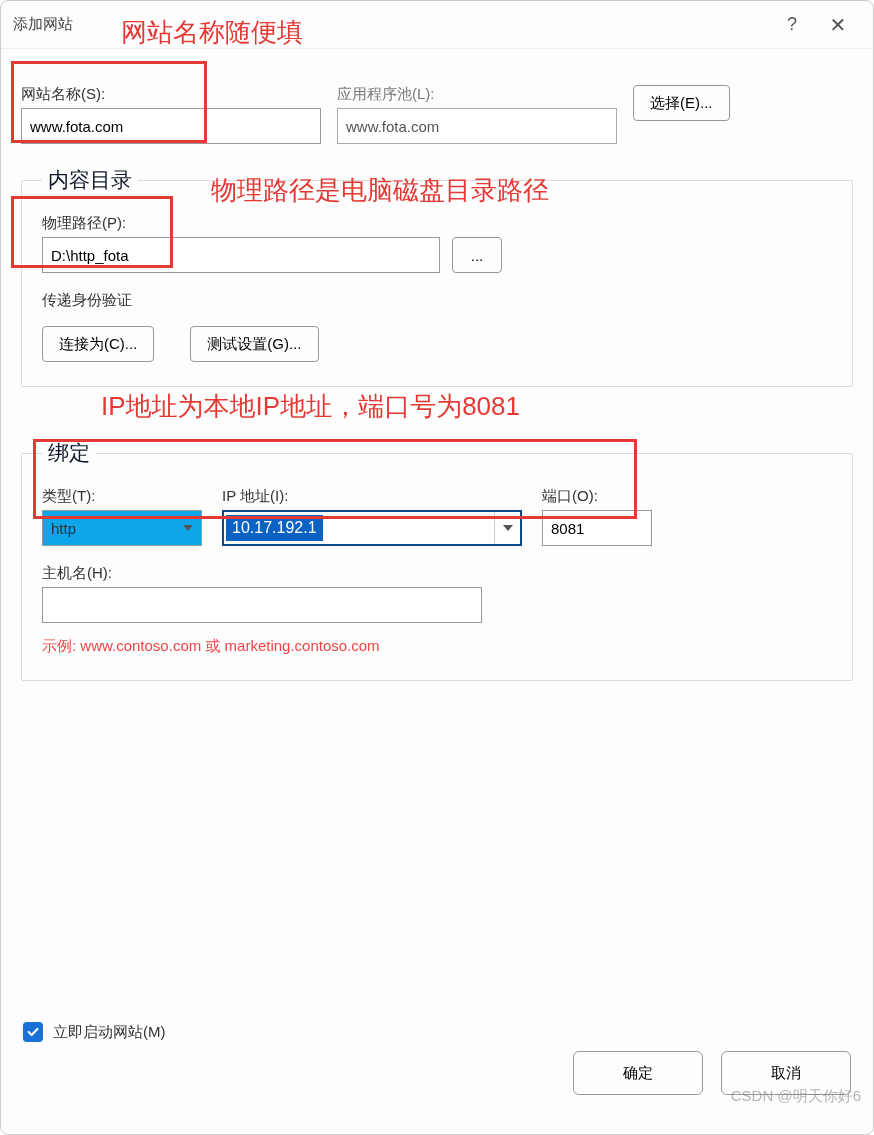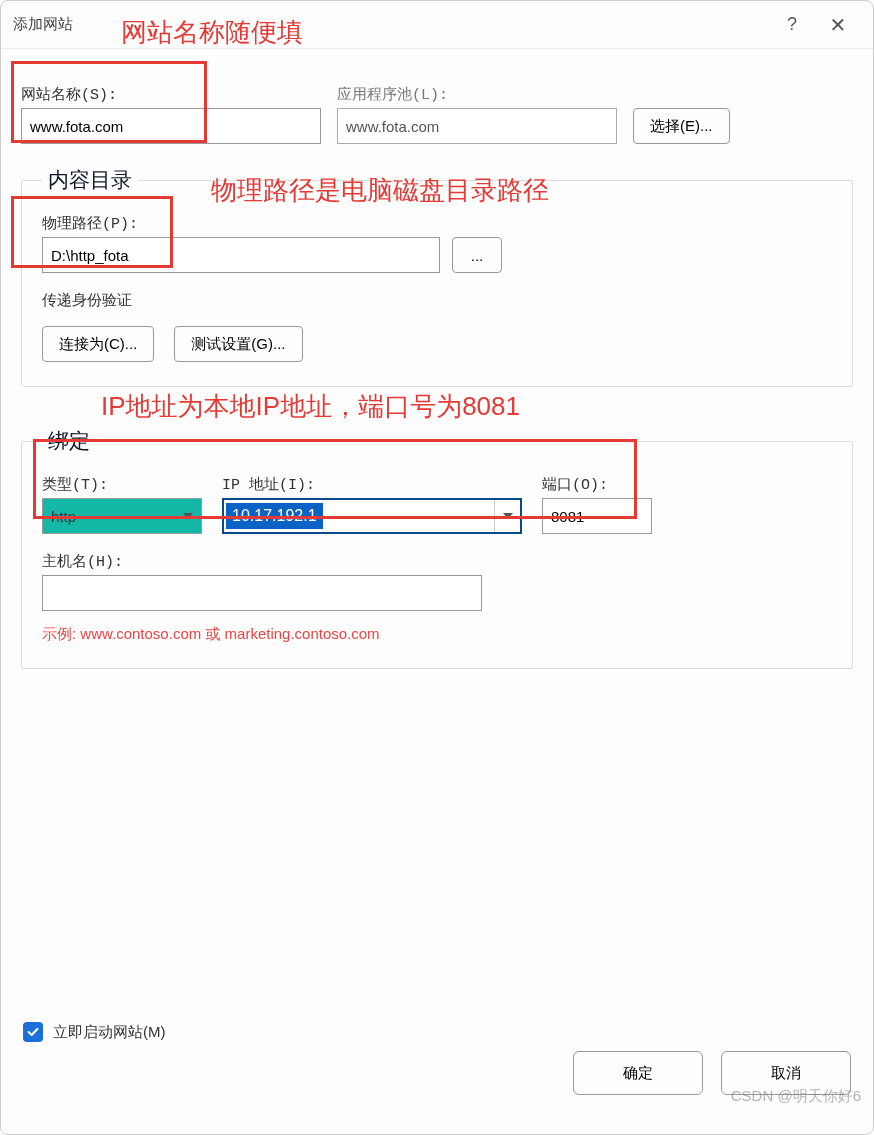--- a/index.html
+++ b/index.html
@@ -42,7 +42,7 @@
     }
     .row { display: flex; gap: 16px; }
     .col { display:flex; flex-direction:column; }
-    .label { color:#333; margin-bottom:4px;font-family:Liberation Mono, monospace; }
+    .label { color:#333; margin-bottom:4px; }
     .label.disabled { color:#777; }
     input.text, .fake-input {
       height: 36px;

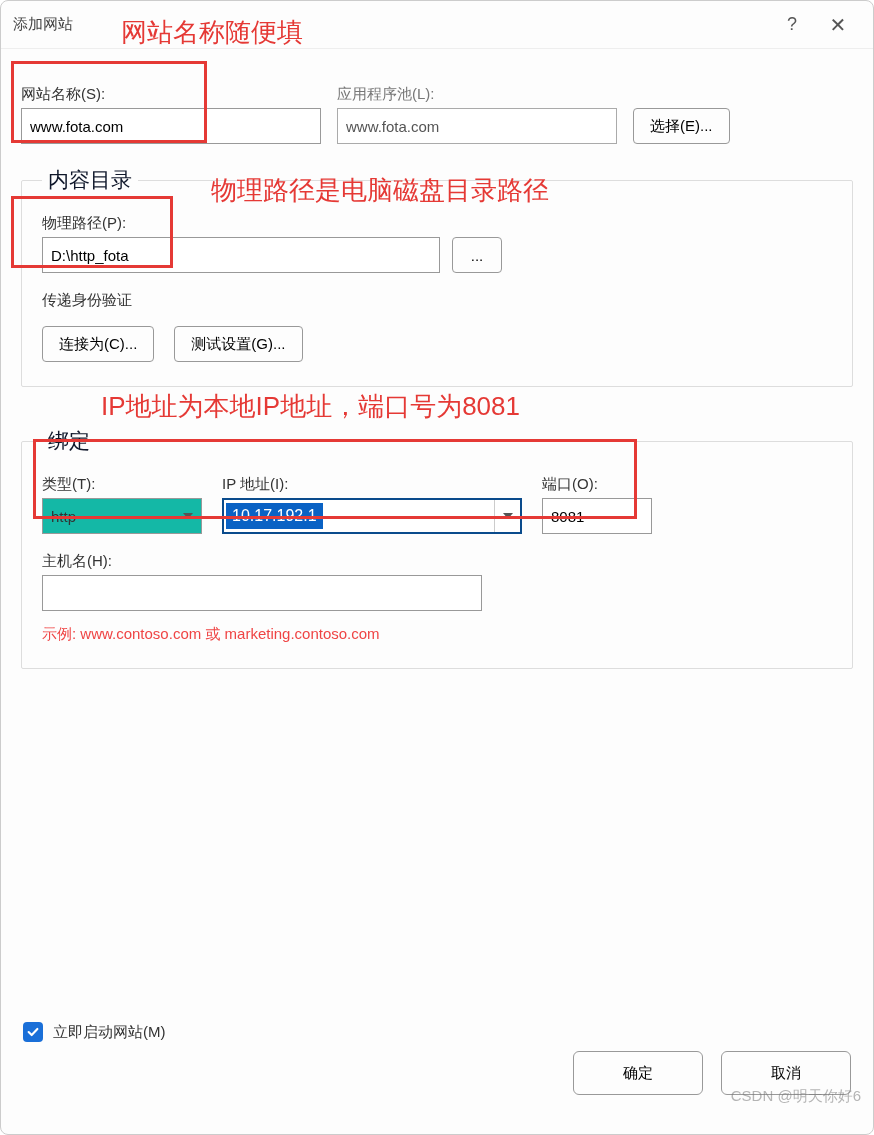--- a/index.html
+++ b/index.html
@@ -172,7 +172,7 @@
         <div class="label disabled">应用程序池(L):</div>
         <div class="fake-readonly">www.fota.com</div>
       </div>
-      <div class="col" style="justify-content:flex-end;">
+      <div class="col" style="">
         <button class="btn">选择(E)...</button>
       </div>
     </div>

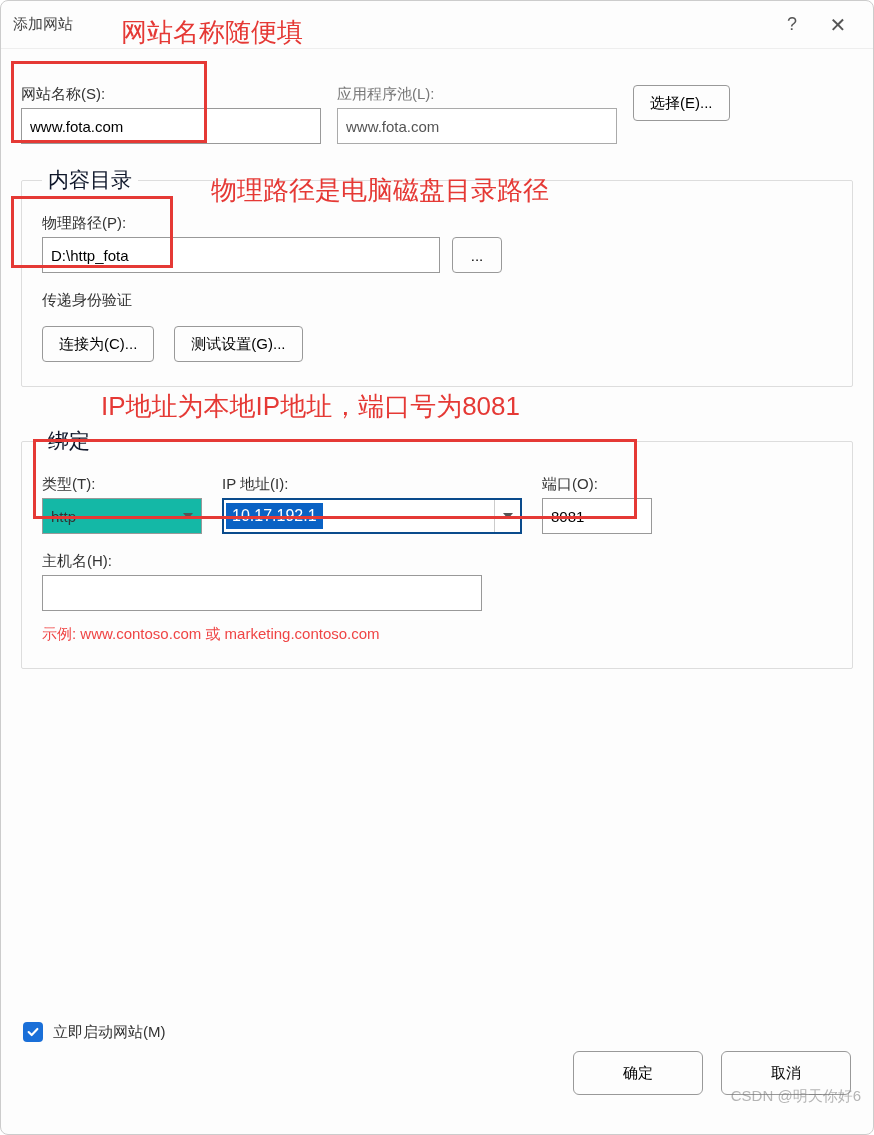--- a/index.html
+++ b/index.html
@@ -190,7 +190,7 @@
 
       <div class="label" style="margin-top:18px;">传递身份验证</div>
 
-      <div class="row" style="margin-top:16px;gap:20px;">
+      <div class="row" style="margin-top:16px;gap:36px;">
         <button class="btn">连接为(C)...</button>
         <button class="btn">测试设置(G)...</button>
       </div>

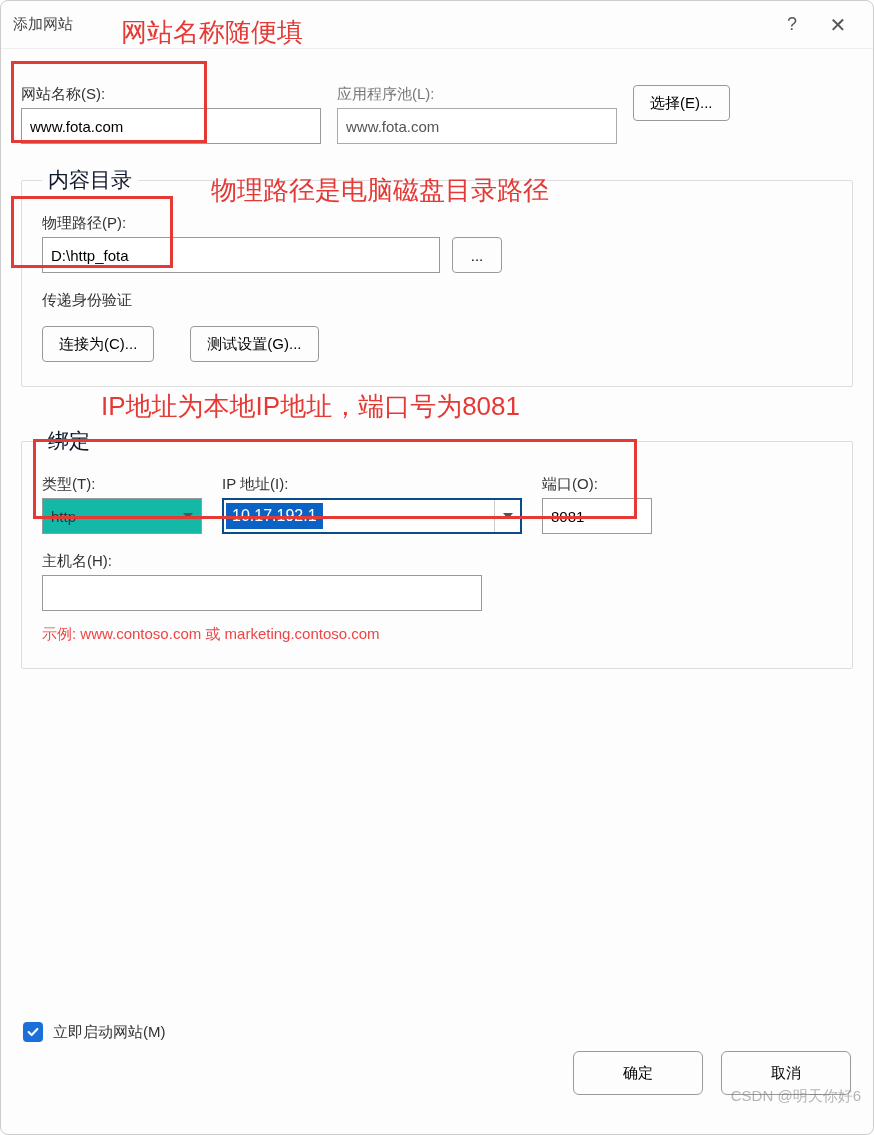--- a/index.html
+++ b/index.html
@@ -196,7 +196,7 @@
       </div>
     </fieldset>
 
-    <fieldset class="group" style="margin-top:40px;">
+    <fieldset class="group" style="margin-top:52px;">
       <legend>绑定</legend>
 
       <div class="row" style="gap:20px;">

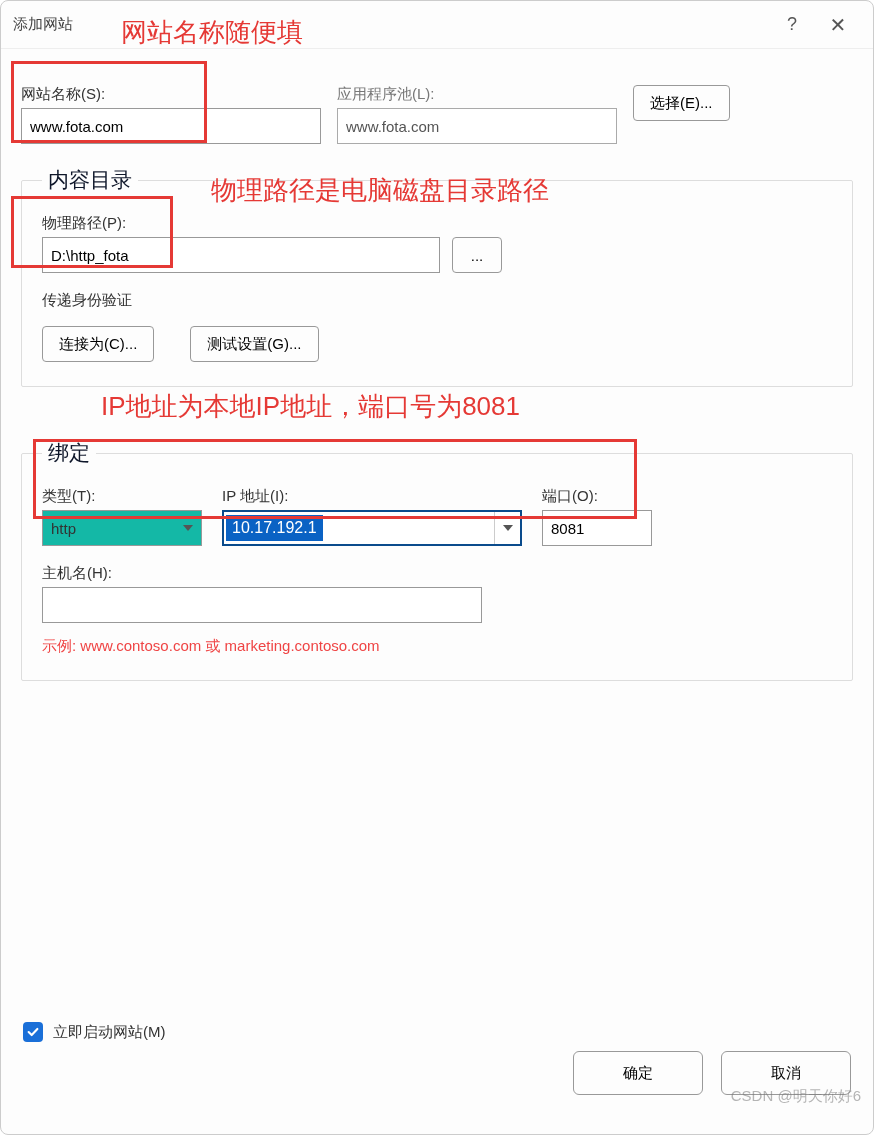--- a/index.html
+++ b/index.html
@@ -87,7 +87,7 @@
     .select {
       height:36px;
       border:1px solid #999;
-      background:#14b8a6;
+      background:#0ea5e9;
       display:flex;align-items:center;
       padding:0 8px;
       justify-content:space-between;

